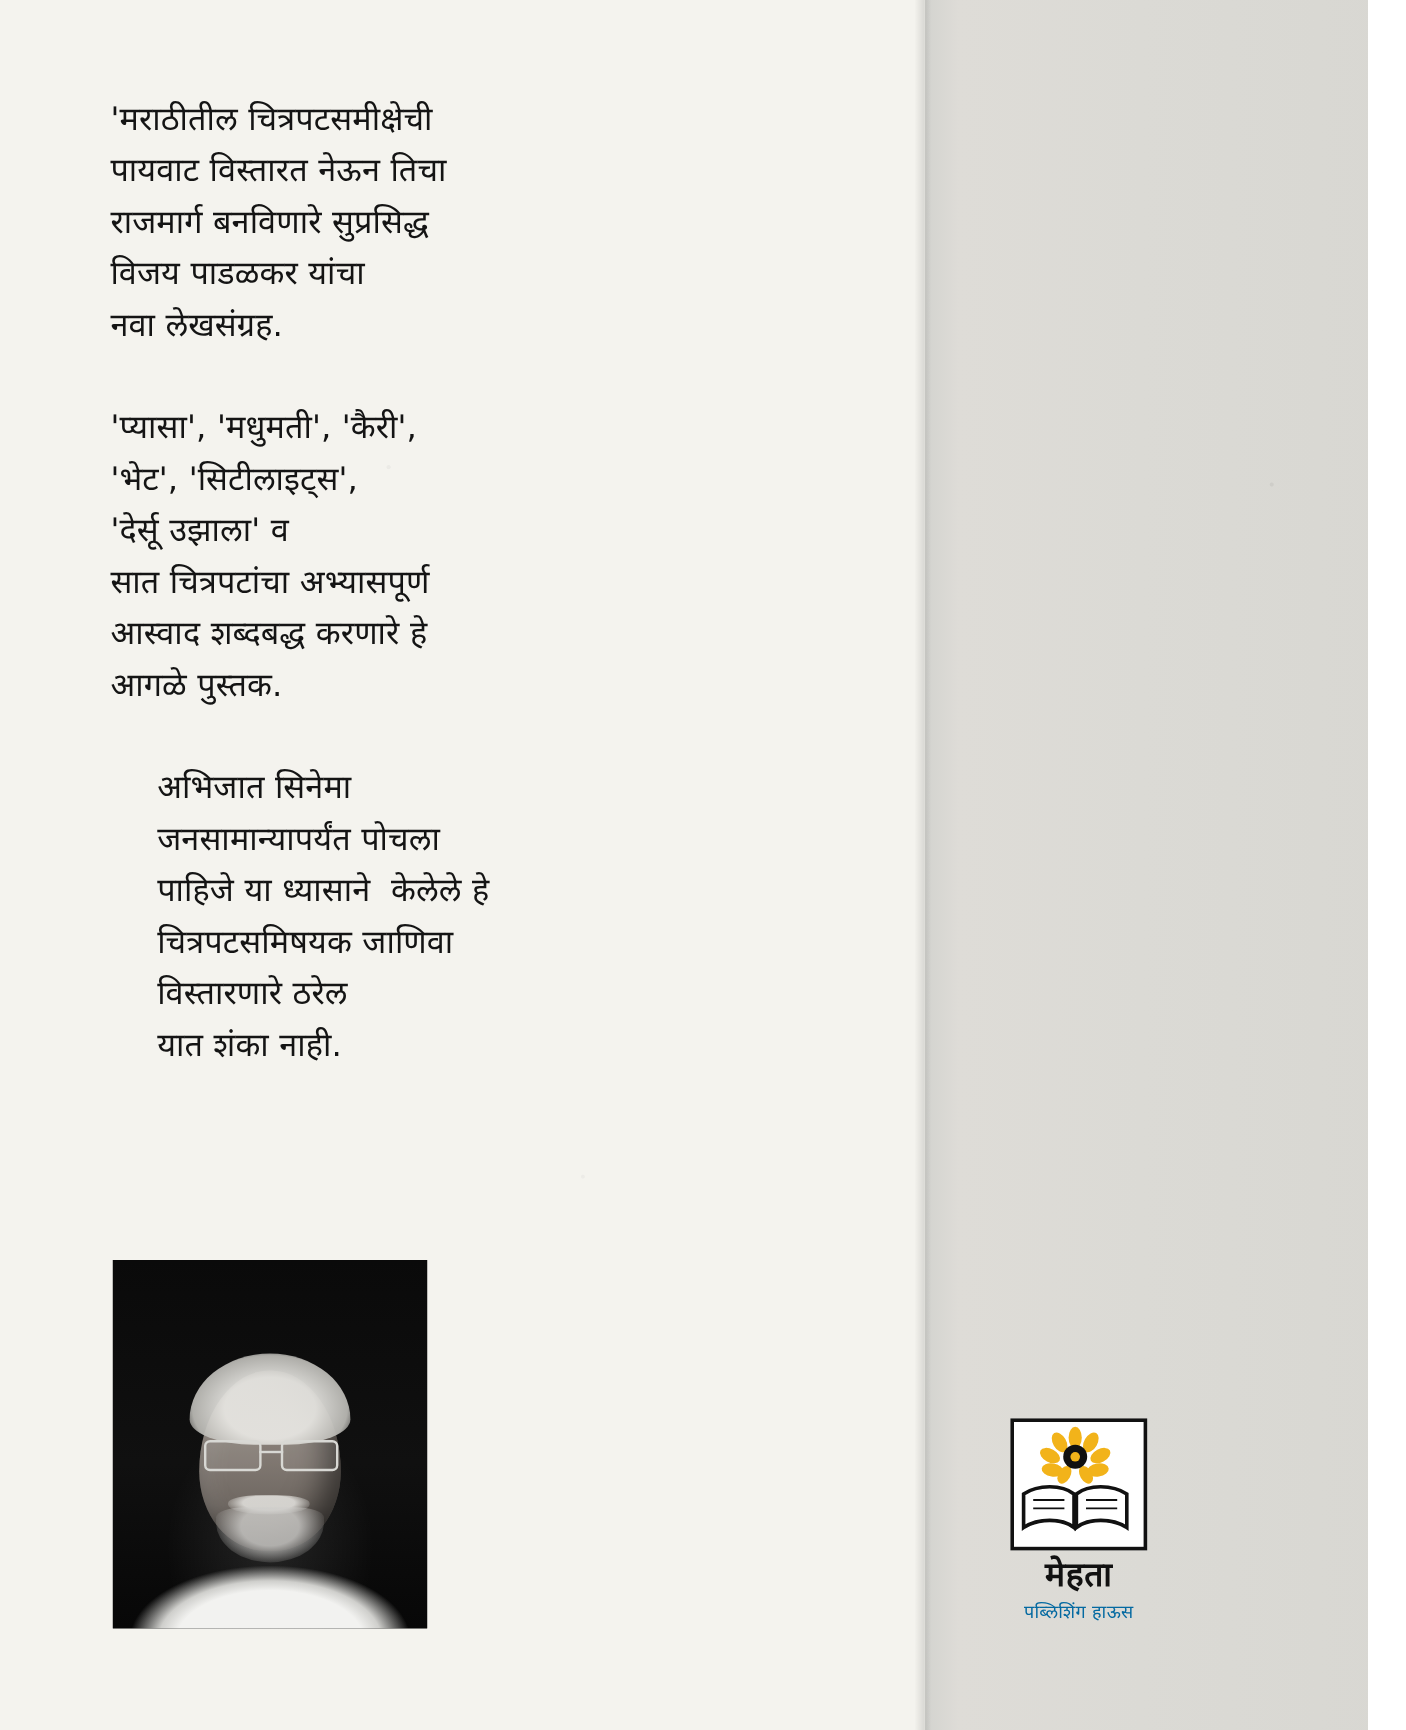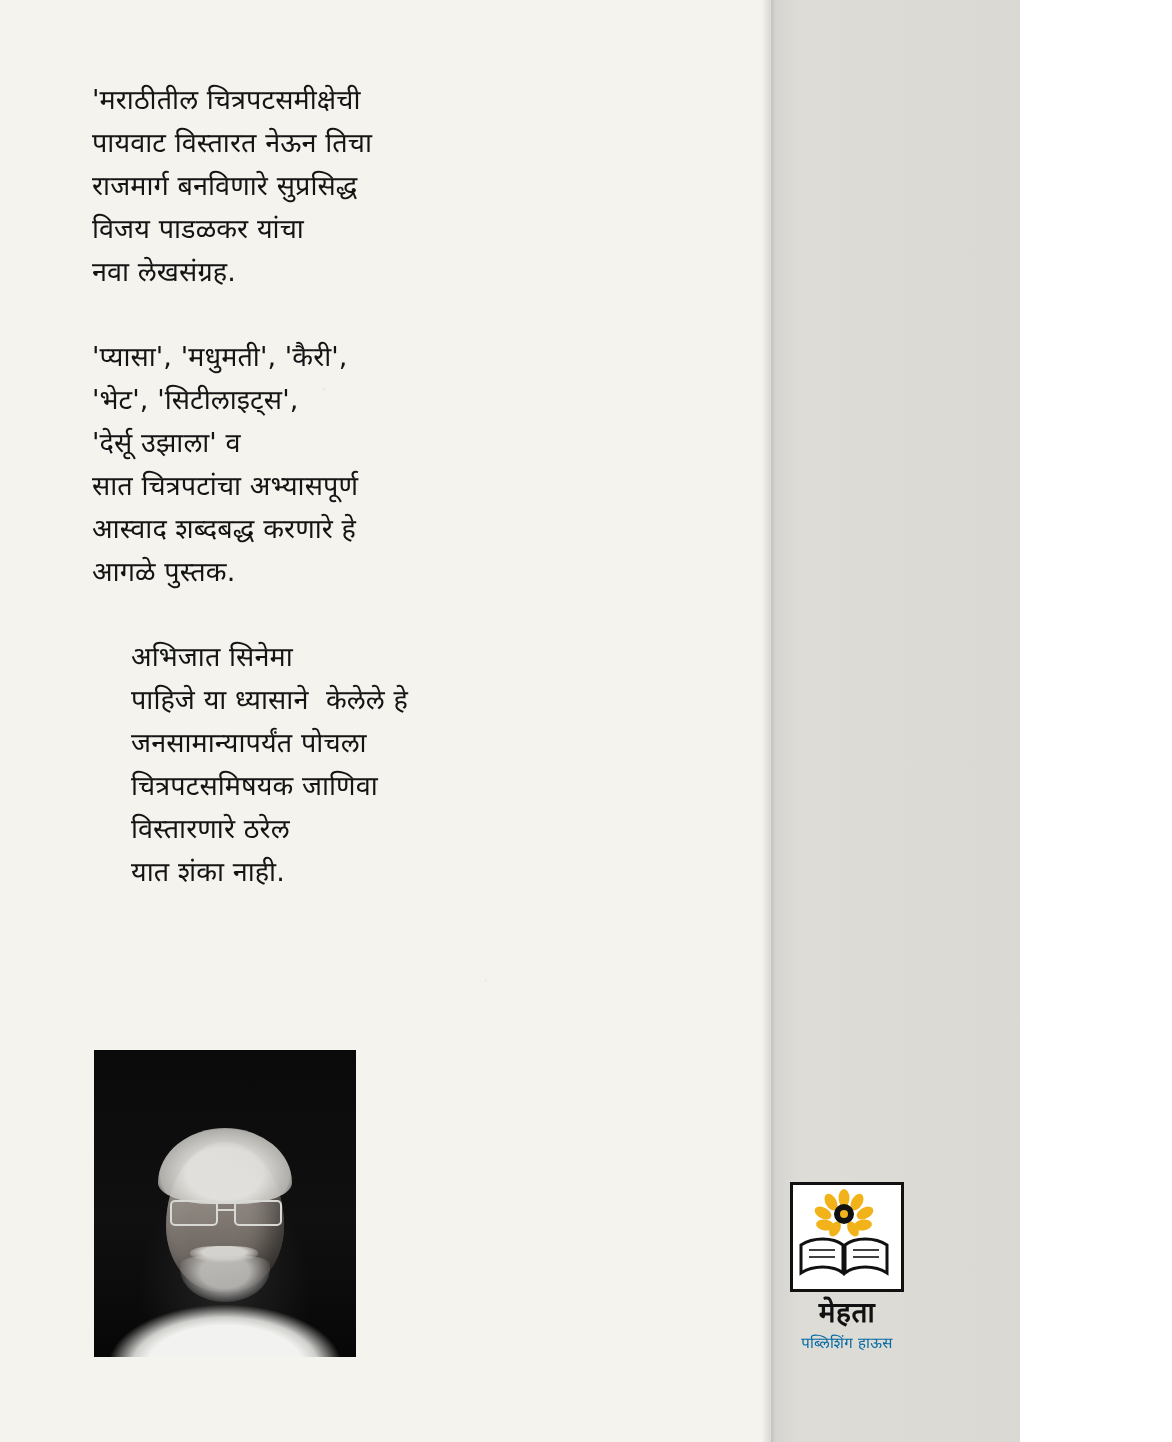--- a/index.html
+++ b/index.html
@@ -14,7 +14,7 @@
 
   .page {
     position: relative;
-    width: 1020px;
+    width: 1140px;
     height: 1442px;
     overflow: hidden;
     background: #f2f1ec;

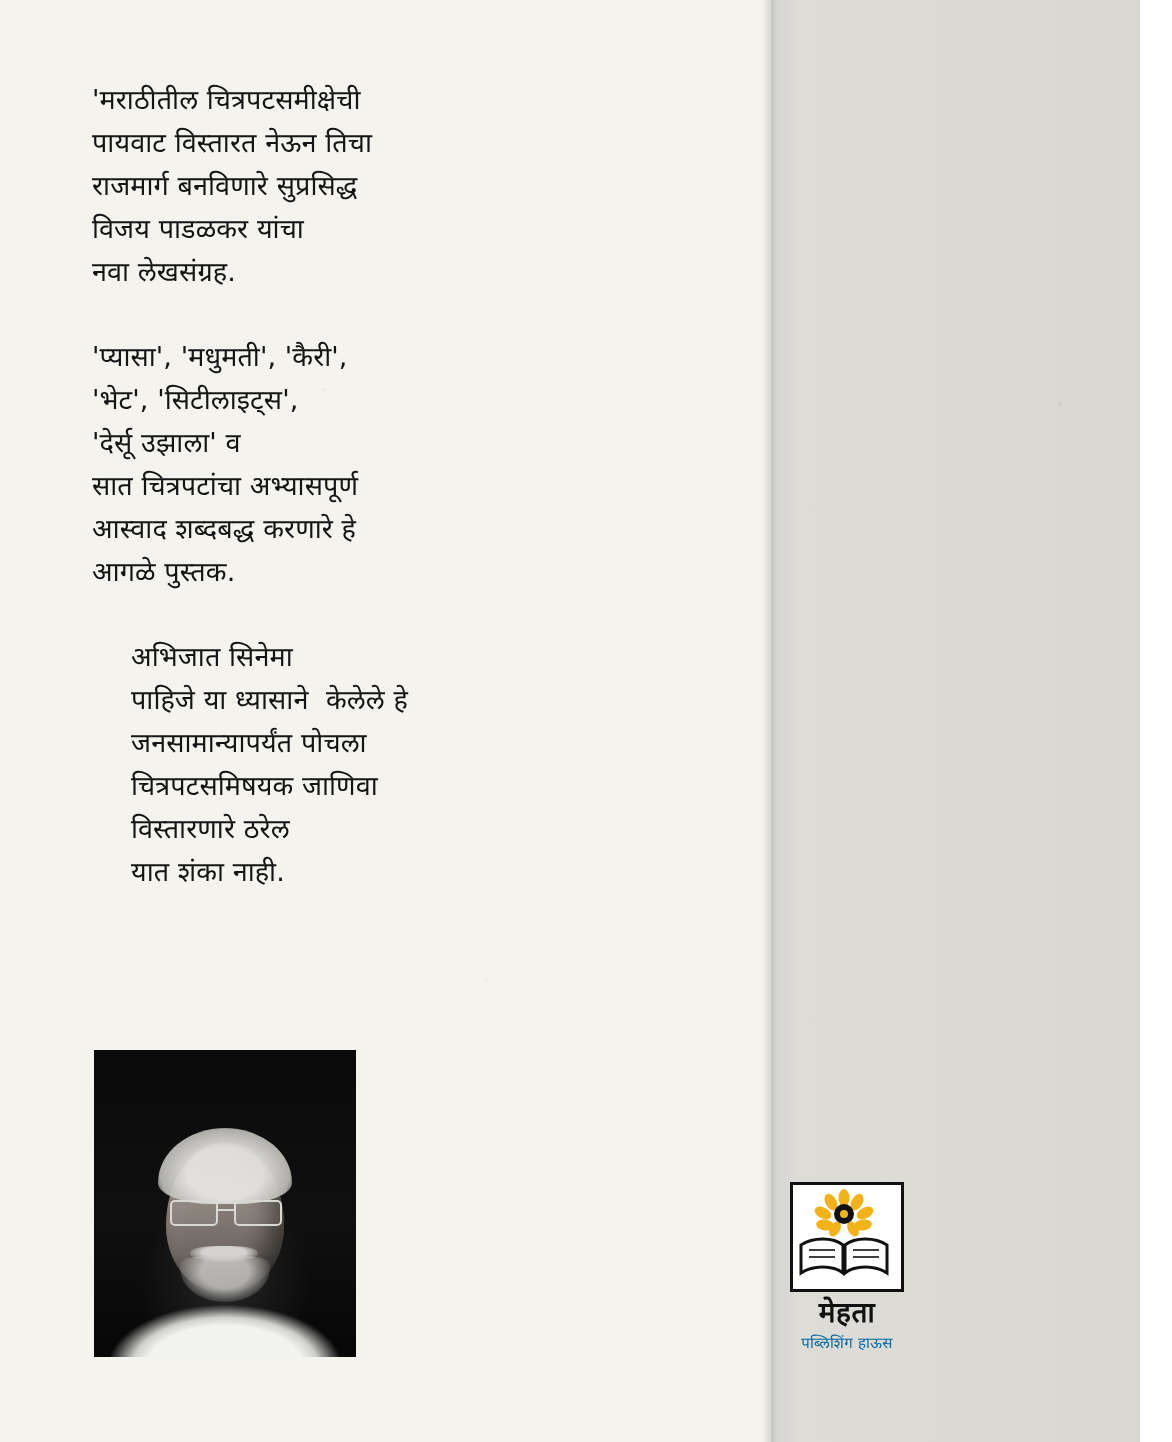--- a/index.html
+++ b/index.html
@@ -249,8 +249,8 @@
 
     <div class="para">
       <div class="line">अभिजात सिनेमा</div>
+      <div class="line">जनसामान्यापर्यंत पोचला</div>
       <div class="line">पाहिजे या ध्यासाने  केलेले हे</div>
-      <div class="line">जनसामान्यापर्यंत पोचला</div>
       <div class="line">चित्रपटसमिषयक जाणिवा</div>
       <div class="line">विस्तारणारे ठरेल</div>
       <div class="line">यात शंका नाही.</div>

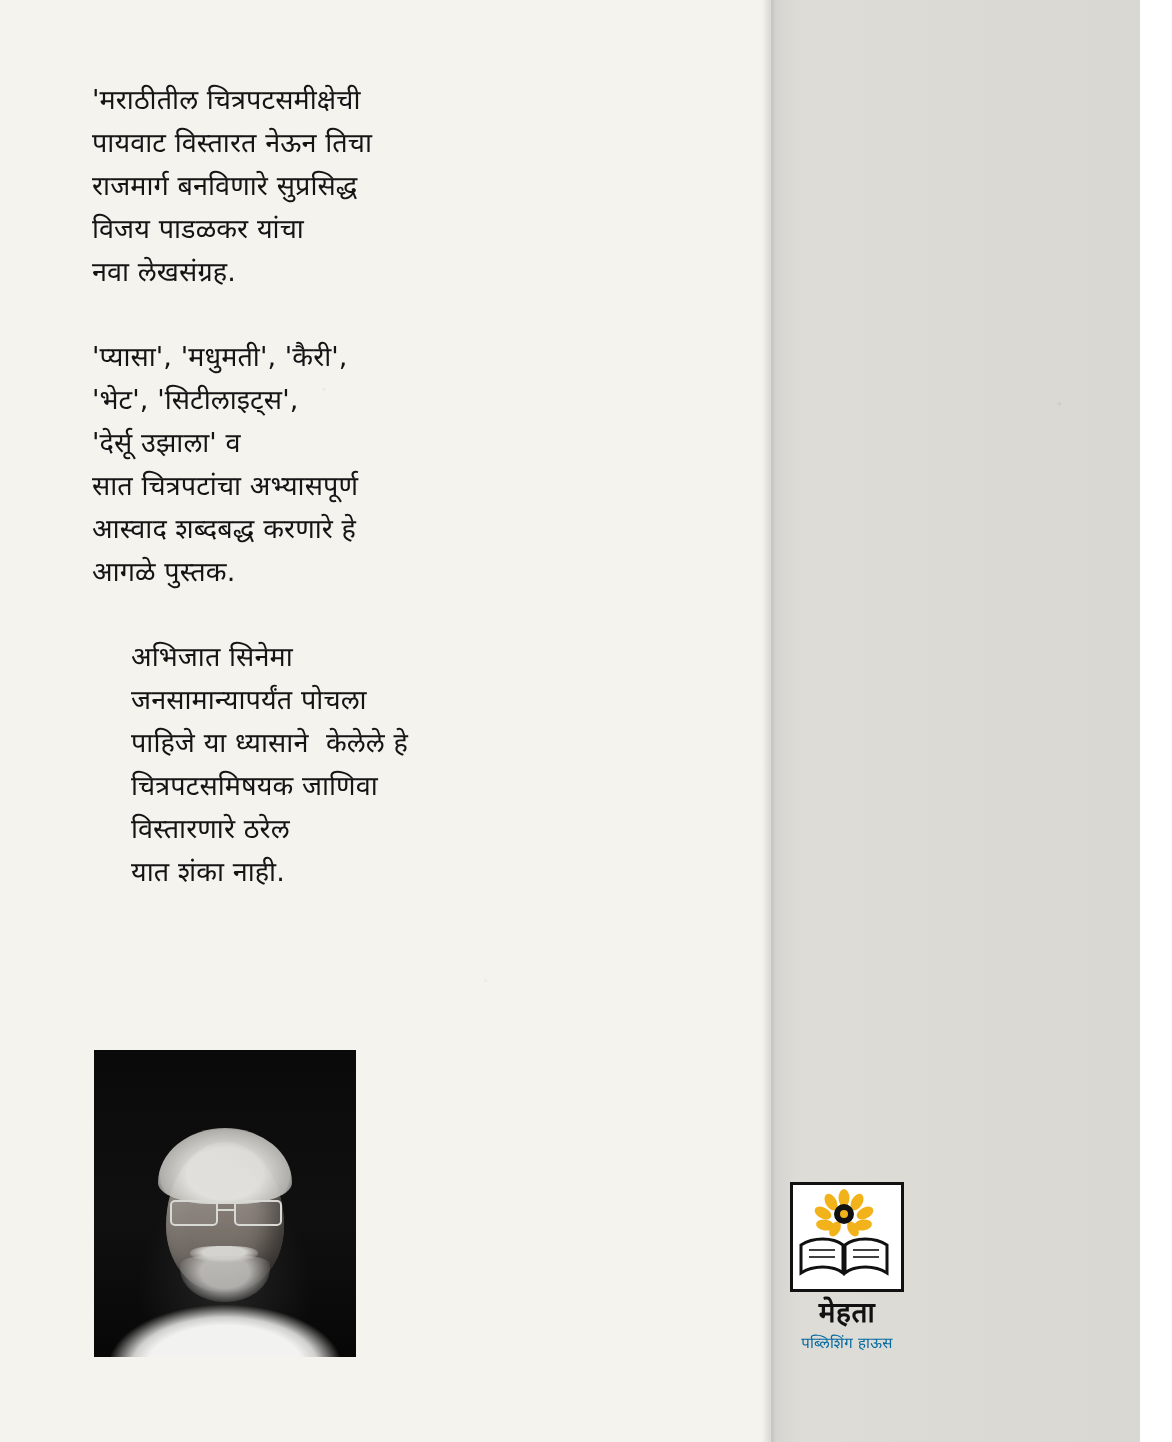--- a/index.html
+++ b/index.html
@@ -191,7 +191,7 @@
   
   .publisher {
     position: absolute;
-    left: 752px;
+    left: 804px;
     top: 1182px;
     width: 190px;
     text-align: center;

